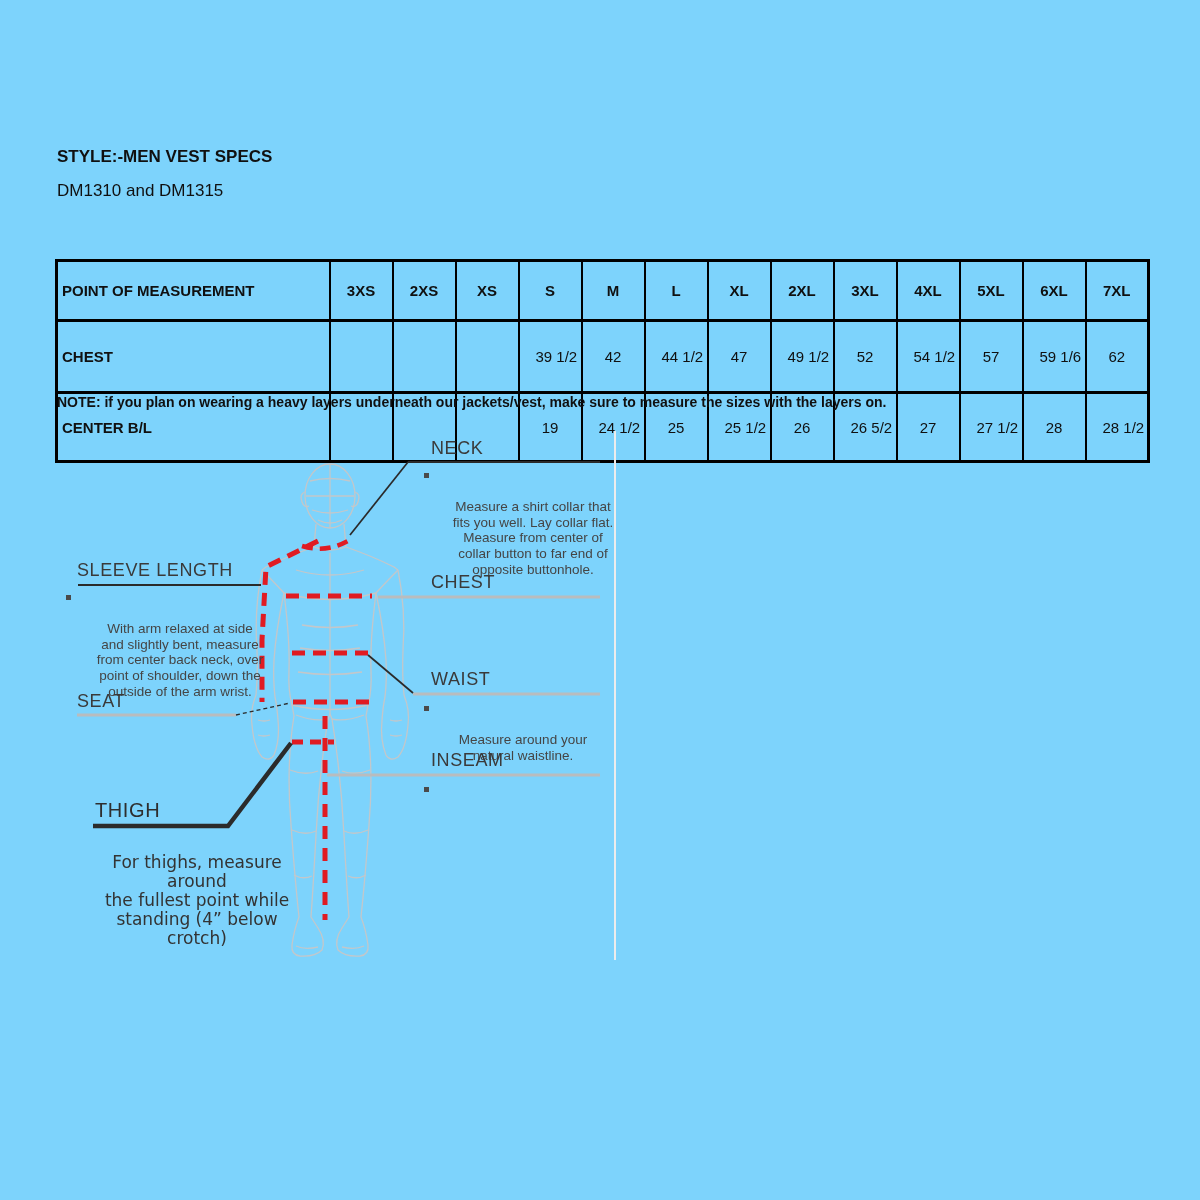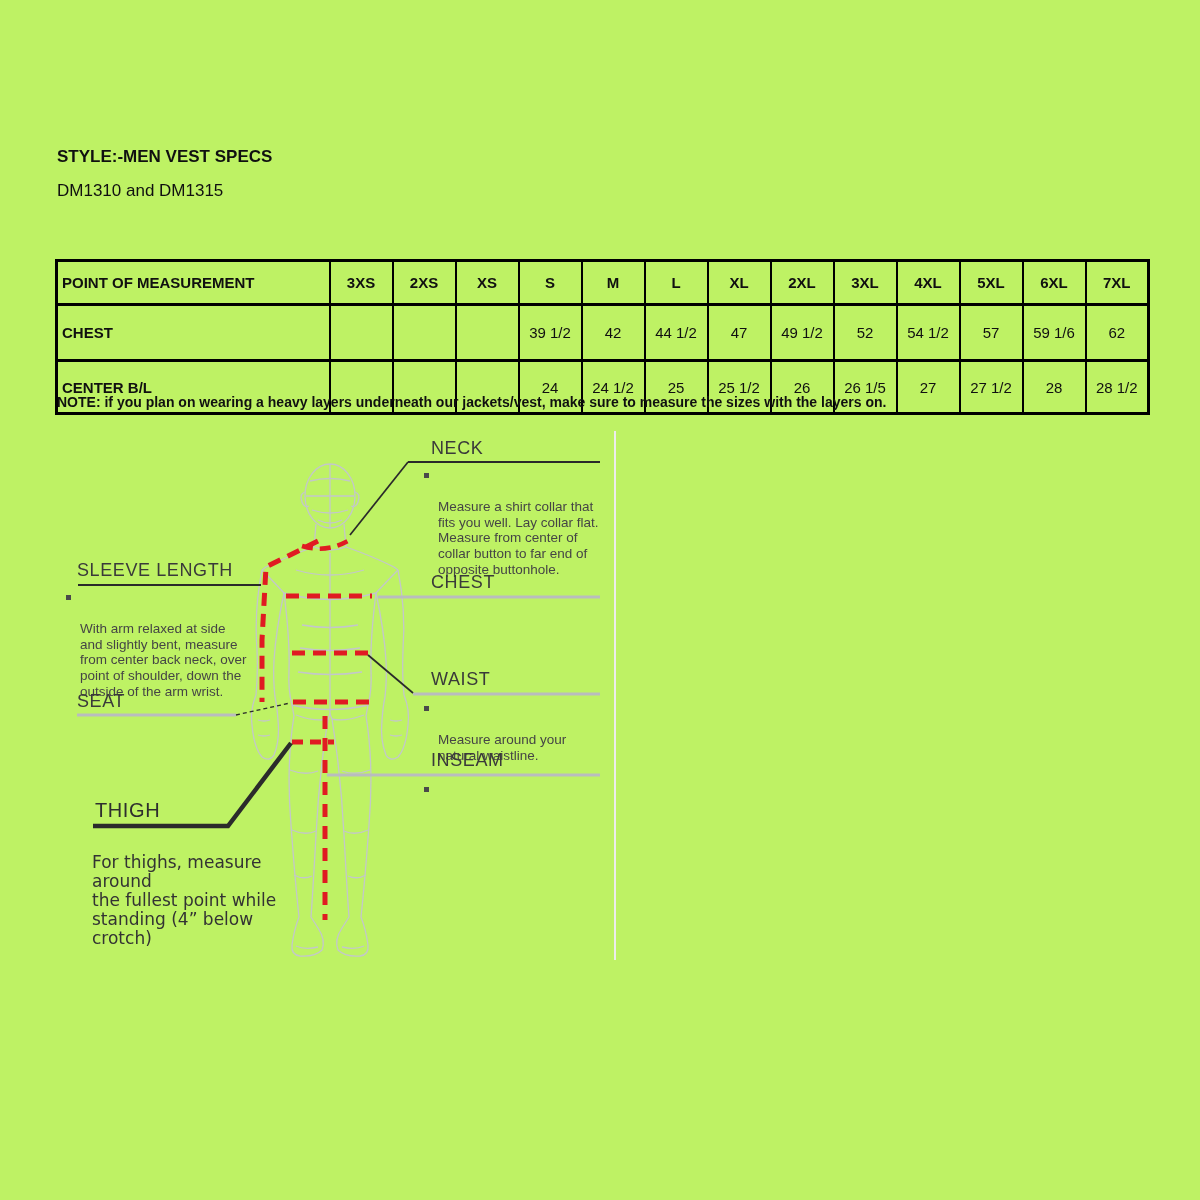--- a/index.html
+++ b/index.html
@@ -3,7 +3,7 @@
 <meta charset="utf-8">
 <style>
   html,body{margin:0;padding:0;background:#ffffff;}
-  .page{position:relative;width:1200px;height:1200px;background:#bef264;overflow:hidden;
+  .page{position:relative;width:1200px;height:1200px;background:#7dd3fc;overflow:hidden;
         font-family:"Liberation Sans",sans-serif;color:#111;}
 
   

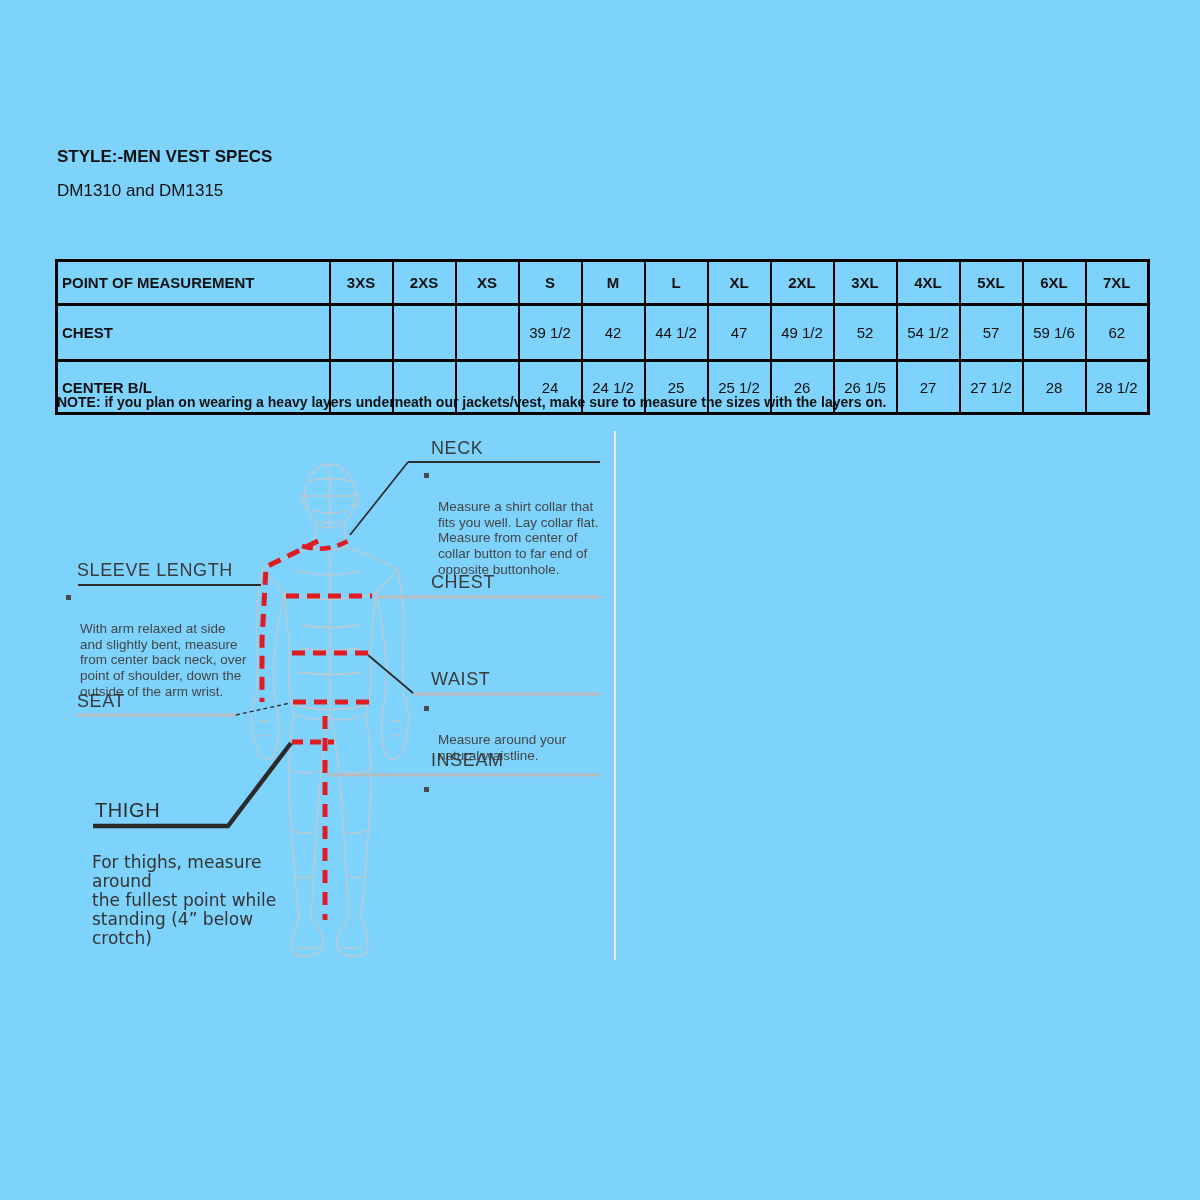--- a/index.html
+++ b/index.html
@@ -13,7 +13,7 @@
   
   .spec-table{position:absolute;left:55px;top:259px;width:1092px;border-collapse:collapse;
               table-layout:fixed;border:3px solid #000;}
-  .spec-table th,.spec-table td{border:2px solid #000;padding:8px;font-size:15px;text-align:center;
+  .spec-table th,.spec-table td{border:2px solid #000;padding:16px;font-size:15px;text-align:center;
               vertical-align:middle;color:#101010;overflow:hidden;white-space:nowrap;}
   .spec-table thead th{font-weight:bold;height:25px;border-bottom:3px solid #000;}
   .spec-table tbody td{border-top:3px solid #000;border-bottom:3px solid #000;}

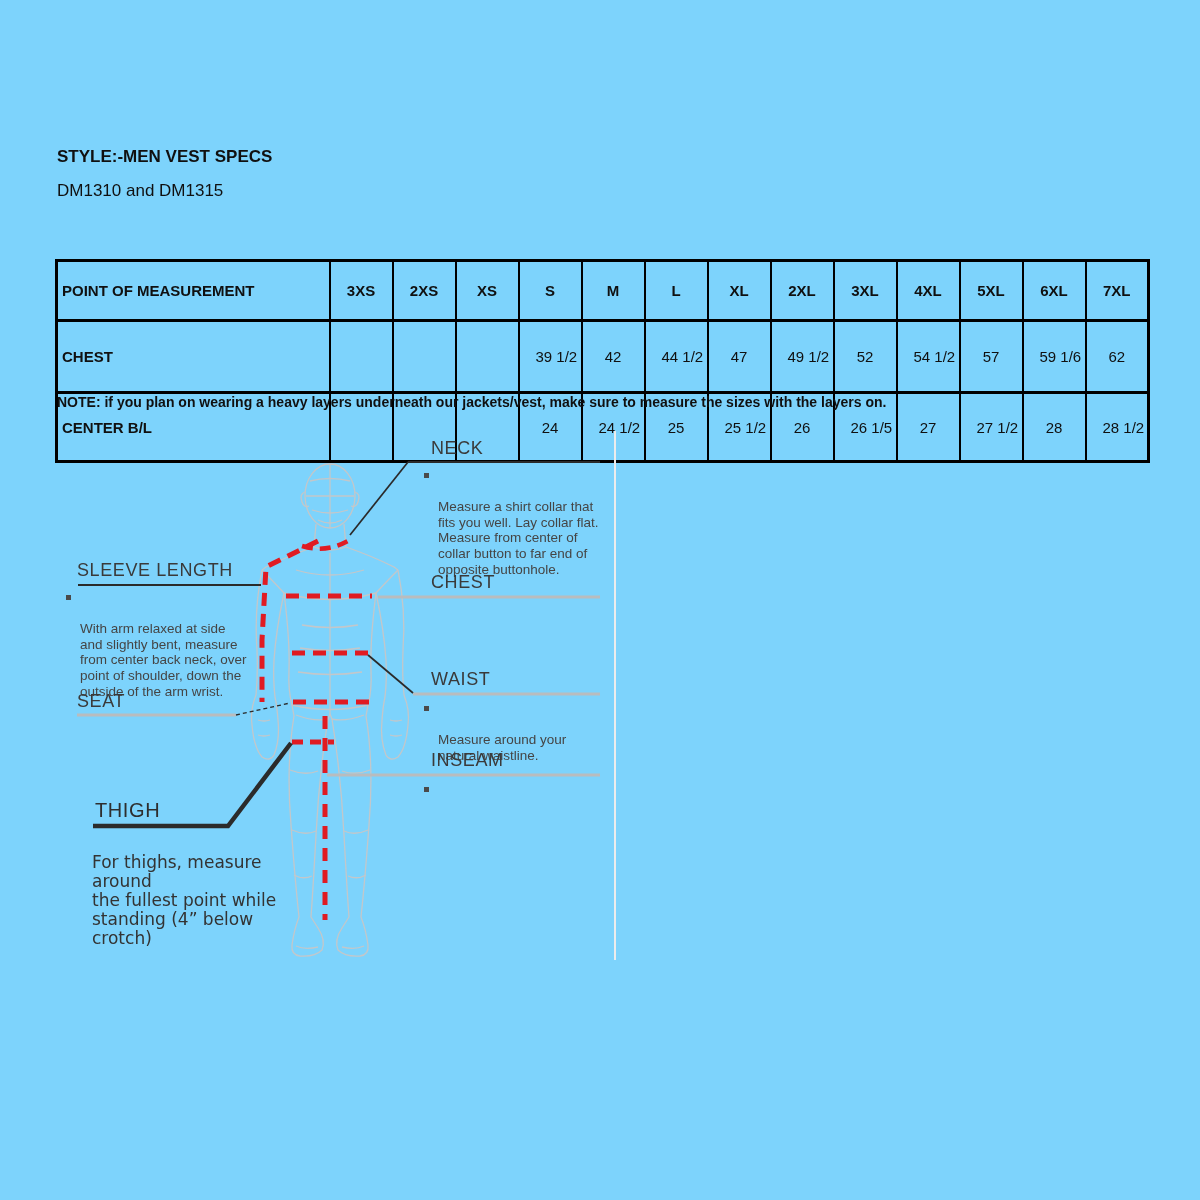--- a/index.html
+++ b/index.html
@@ -97,7 +97,7 @@
         <td></td>
         <td></td>
         <td></td>
-        <td>24</td>
+        <td>19</td>
         <td>24 1/2</td>
         <td>25</td>
         <td>25 1/2</td>

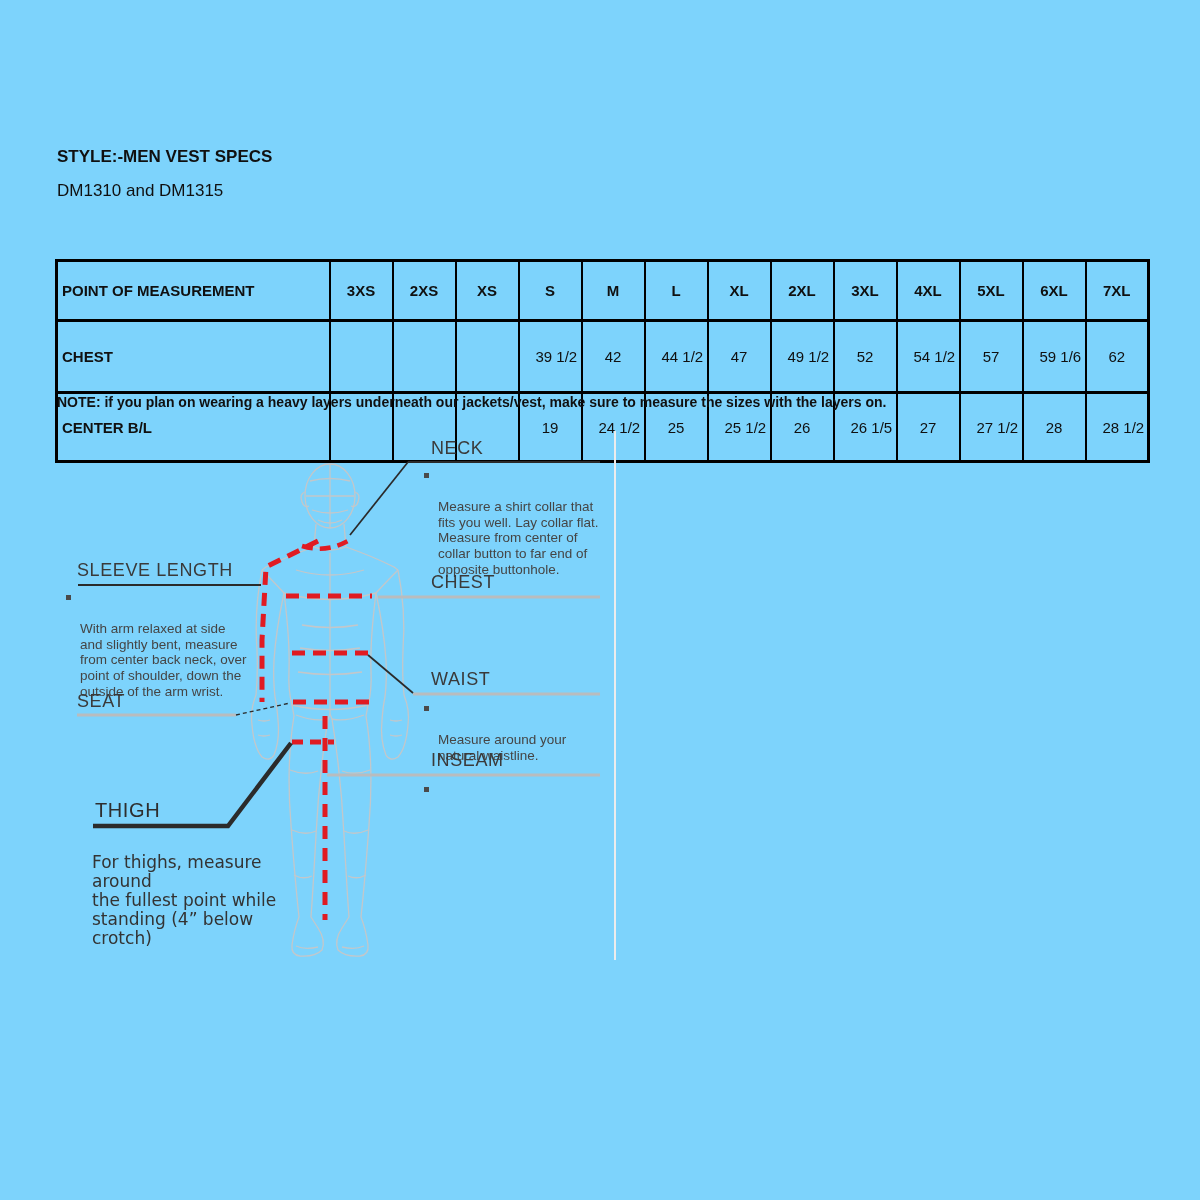--- a/index.html
+++ b/index.html
@@ -102,7 +102,7 @@
         <td>25</td>
         <td>25 1/2</td>
         <td>26</td>
-        <td>26 1/5</td>
+        <td>26 5/2</td>
         <td>27</td>
         <td>27 1/2</td>
         <td>28</td>

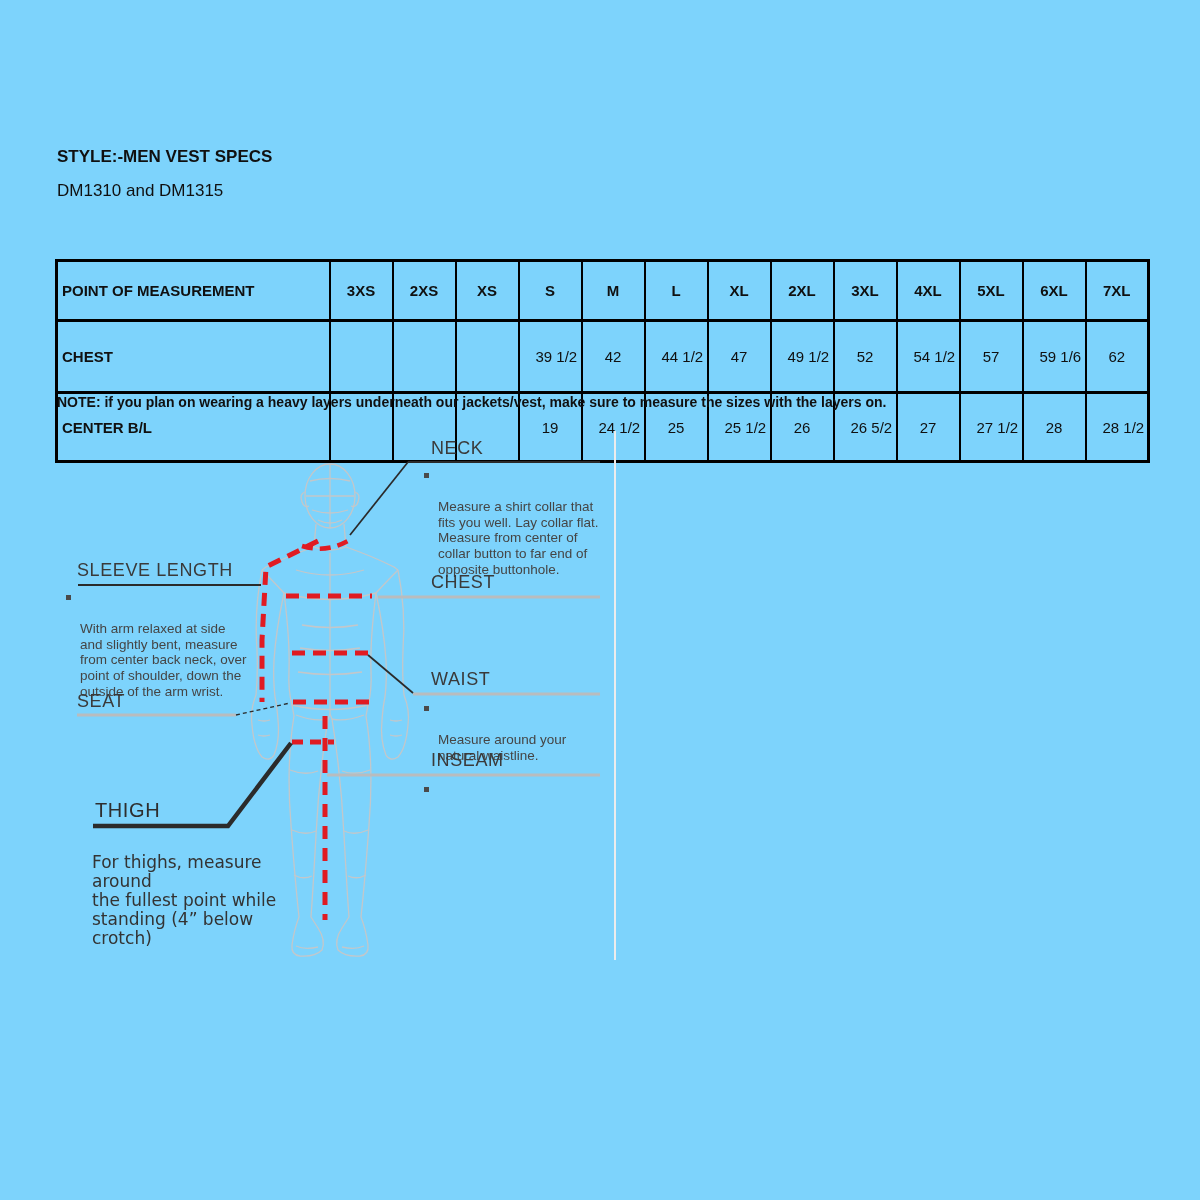--- a/index.html
+++ b/index.html
@@ -31,7 +31,7 @@
   
   .sec-title{position:absolute;font-size:18px;letter-spacing:.6px;color:#3a3a3a;font-weight:400;}
   .sec-desc{position:absolute;font-size:13.5px;line-height:15.6px;color:#454545;
-            white-space:pre-line;padding-left:14px;}
+            white-space:pre-line;padding-left:14px;text-align:center;}
   .sec-desc .bullet{position:absolute;left:0;top:5px;width:5px;height:5px;background:#4a4a4a;}
 
   .t-neck{left:431px;top:438px;}      .d-neck{left:424px;top:468px;width:190px;}

